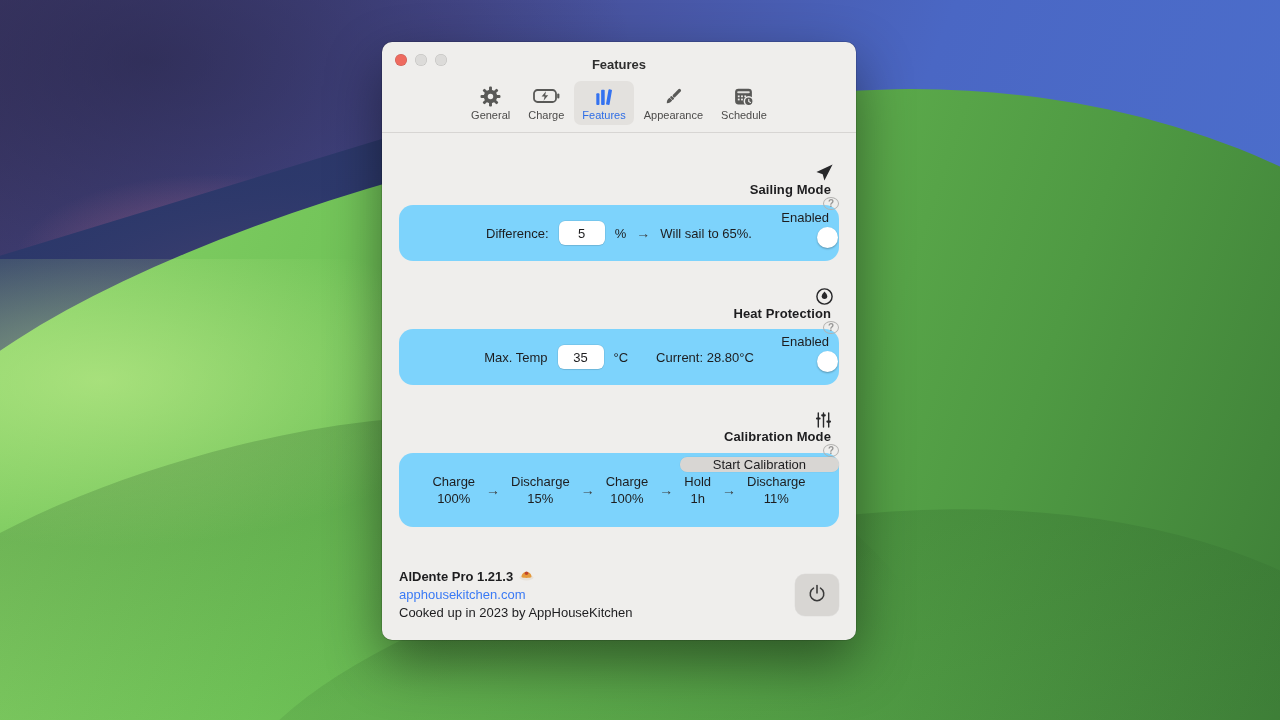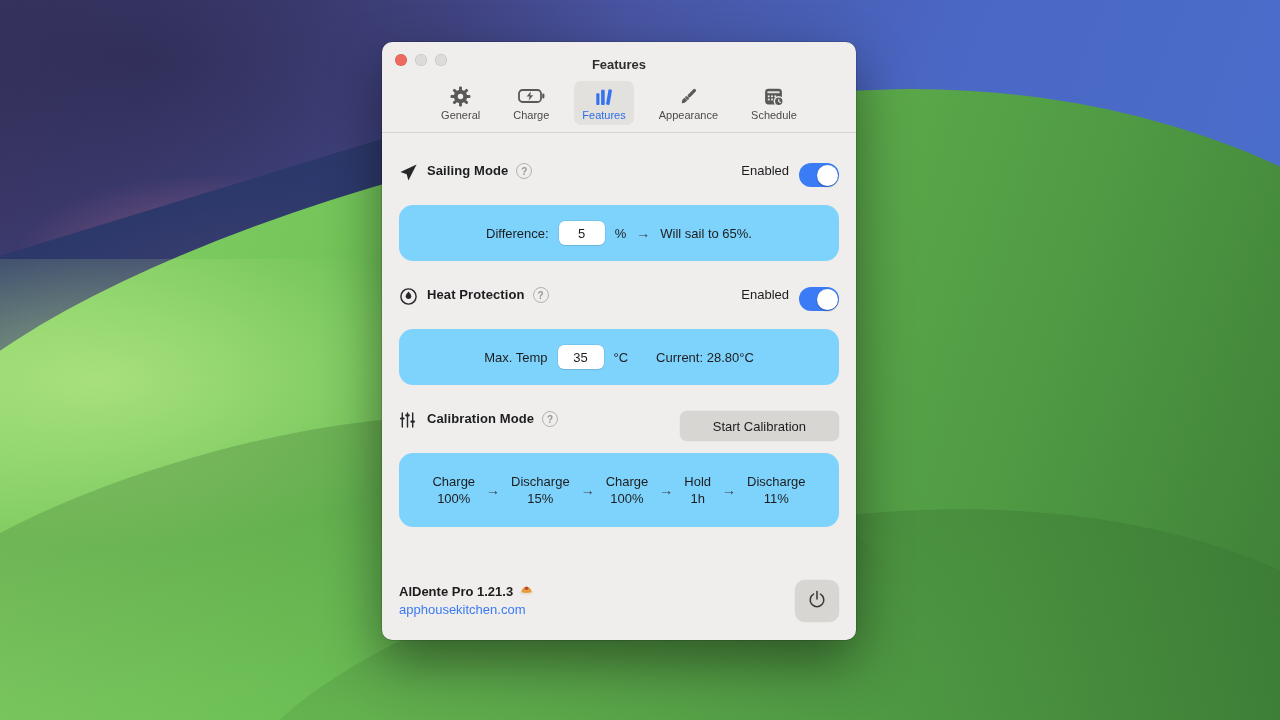--- a/index.html
+++ b/index.html
@@ -41,7 +41,7 @@
   .light.dim{background:#dcdbd9;box-shadow:inset 0 0 0 .5px rgba(0,0,0,.14);}
   .title{font-size:13px;font-weight:700;color:#2e2e2e;}
 
-  .toolbar{display:flex;justify-content:center;align-items:flex-end;gap:17px;padding:5px 0 7px;border-bottom:1px solid #d7d5d3;}
+  .toolbar{display:flex;justify-content:center;align-items:flex-end;gap:2px;padding:5px 0 7px;border-bottom:1px solid #d7d5d3;}
   .tab{display:flex;flex-direction:column;align-items:center;gap:2px;padding:4px 8px;border-radius:7px;cursor:default;}
   .tab.selected{background:#e3e1de;}
   .ticon{height:22px;display:flex;align-items:center;justify-content:center;}

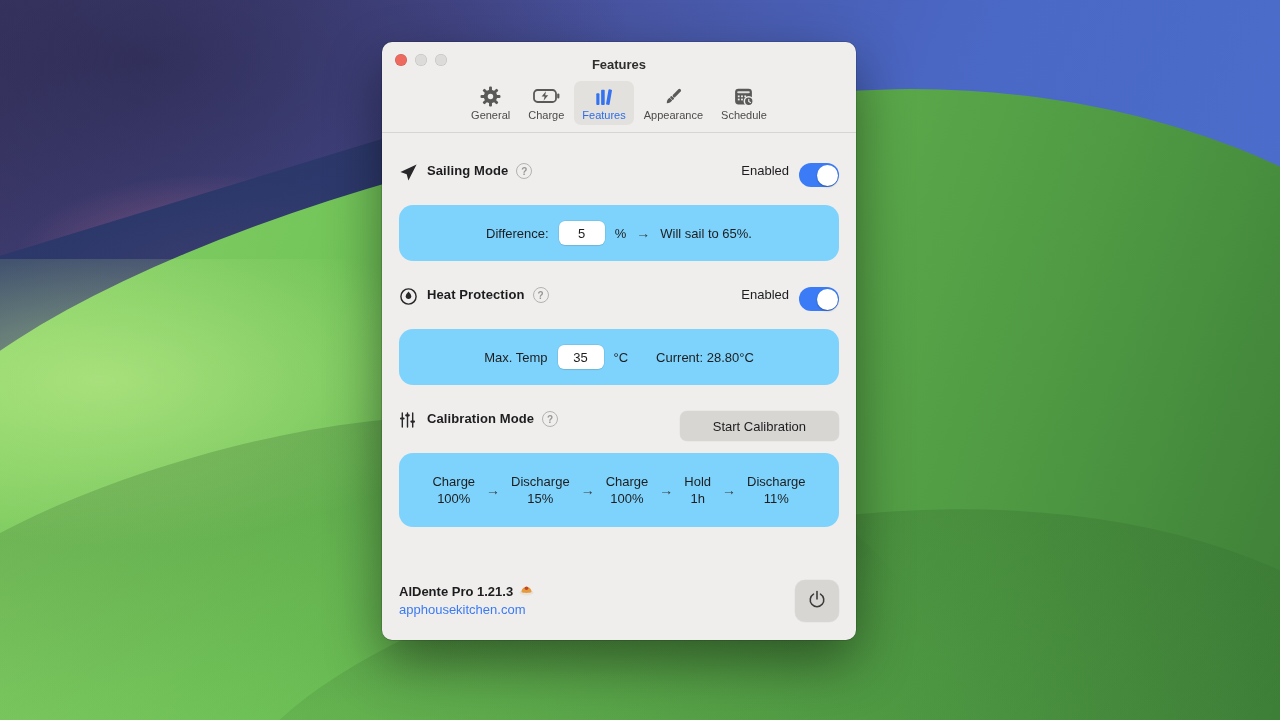--- a/index.html
+++ b/index.html
@@ -49,7 +49,7 @@
   .tab.selected .tlabel{color:#2e6de5;}
 
   .content{flex:1;padding:30px 17px 0;}
-  .sect-head{display:flex;align-items:flex-start;height:30px;margin-bottom:12px;}
+  .sect-head{display:flex;align-items:flex-end;height:30px;margin-bottom:12px;flex-direction:column;}
   .sect-icon{width:24px;display:flex;align-items:center;}
   .sect-title{font-size:13px;font-weight:700;color:#1d1d1f;margin:0 8px 0 4px;letter-spacing:.1px;}
   .help{width:16px;height:16px;border-radius:50%;border:1.5px solid #b3b2b0;color:#979695;font-size:10px;font-weight:700;

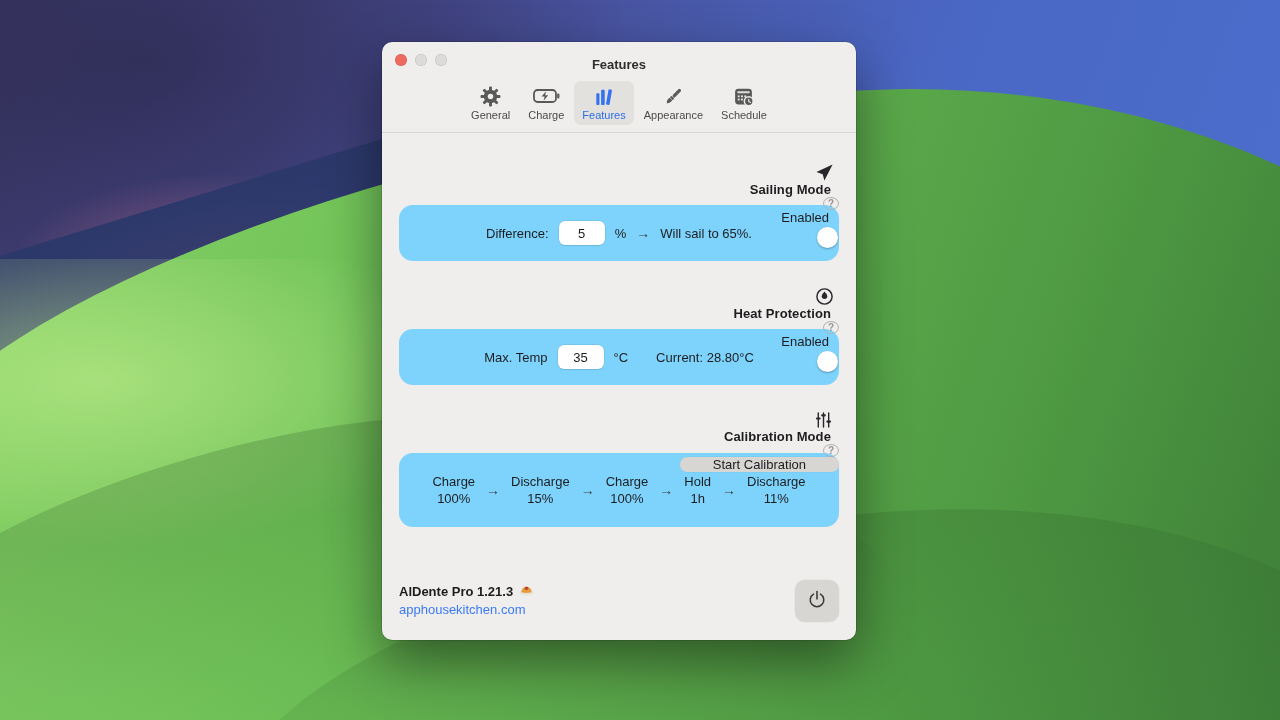--- a/index.html
+++ b/index.html
@@ -288,6 +288,7 @@
         </span>
       </div>
       <div class="f-link">apphousekitchen.com</div>
+      <div>Cooked up in 2023 by AppHouseKitchen</div>
     </div>
     <button class="power-btn">
       <span>

